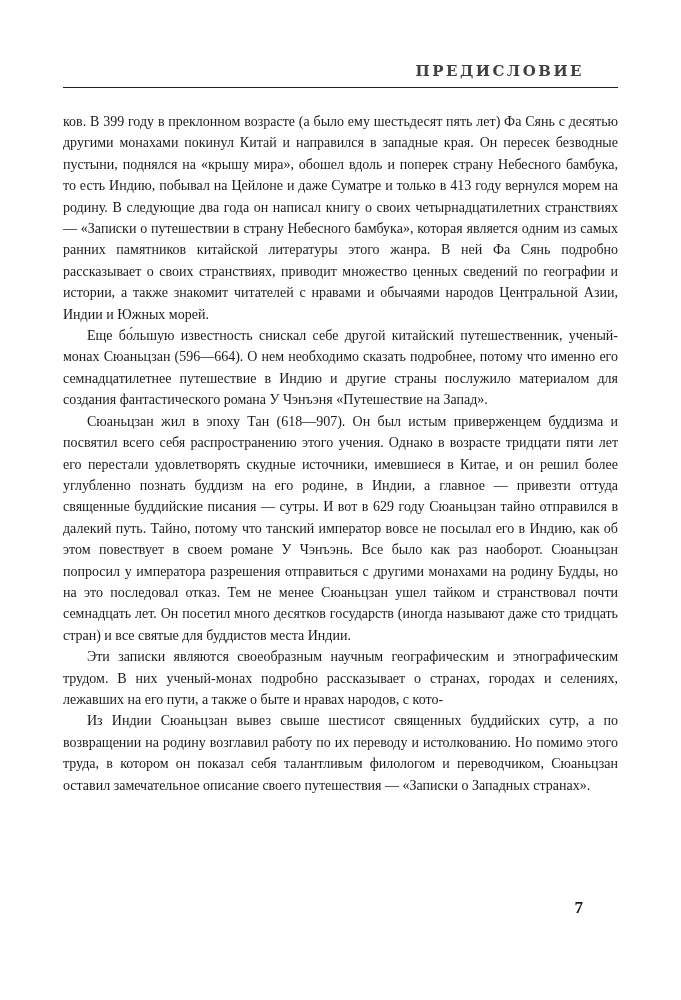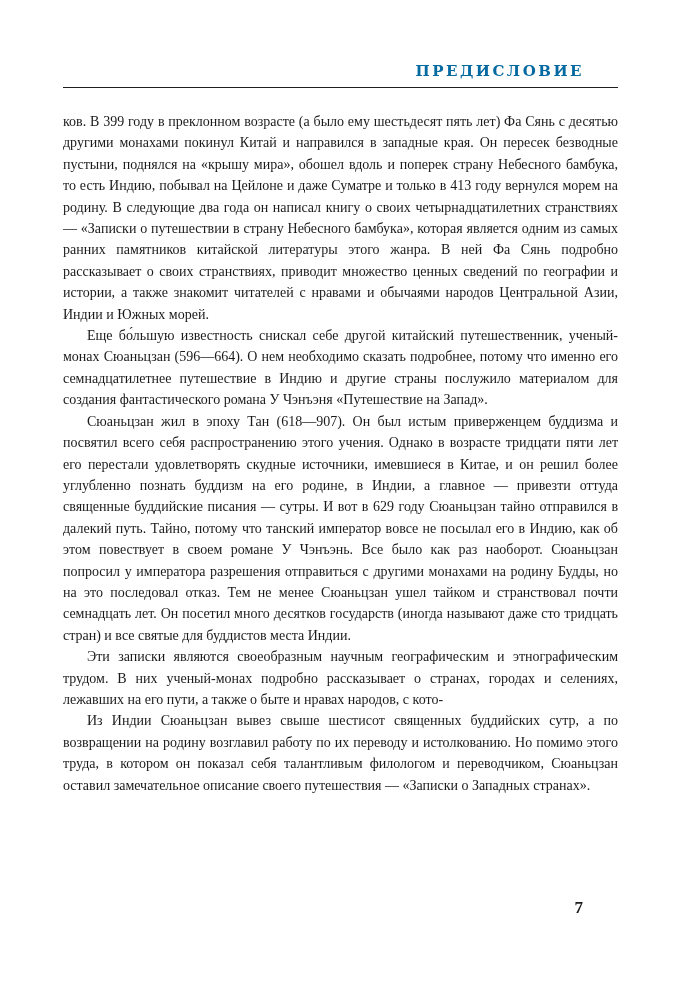--- a/index.html
+++ b/index.html
@@ -27,7 +27,7 @@
     font-size: 15px;
     font-weight: bold;
     letter-spacing: 2.5px;
-    color: #0369a1;
+    color: #404040;
   }
   .header-rule {
     margin-top: 7px;

